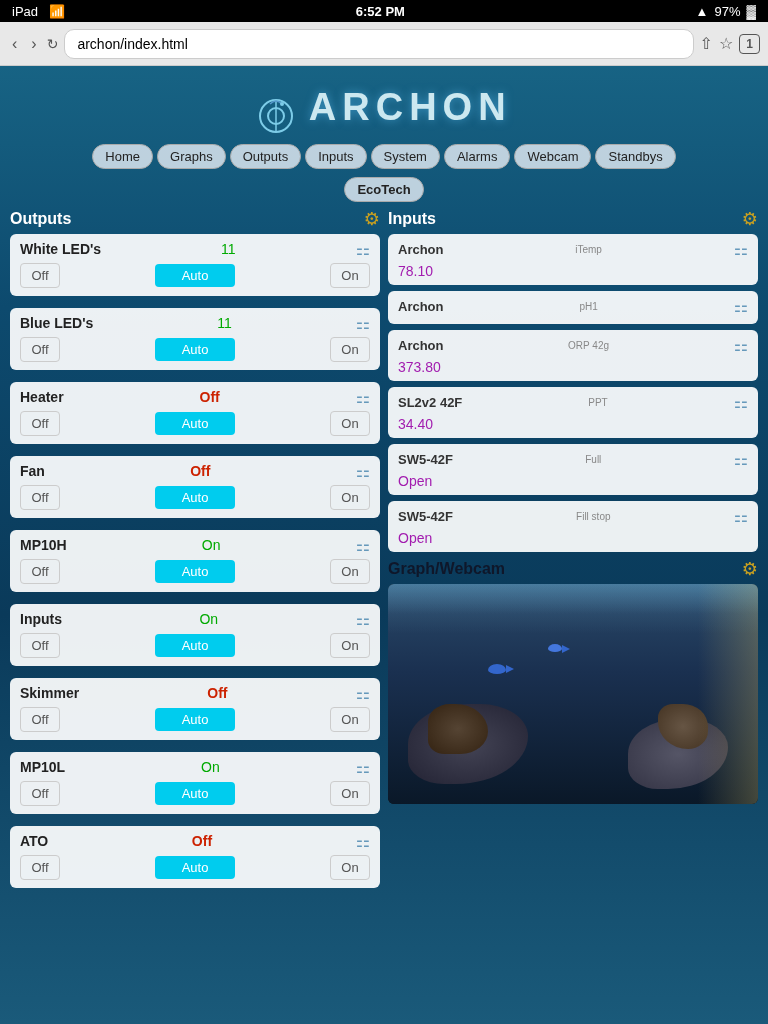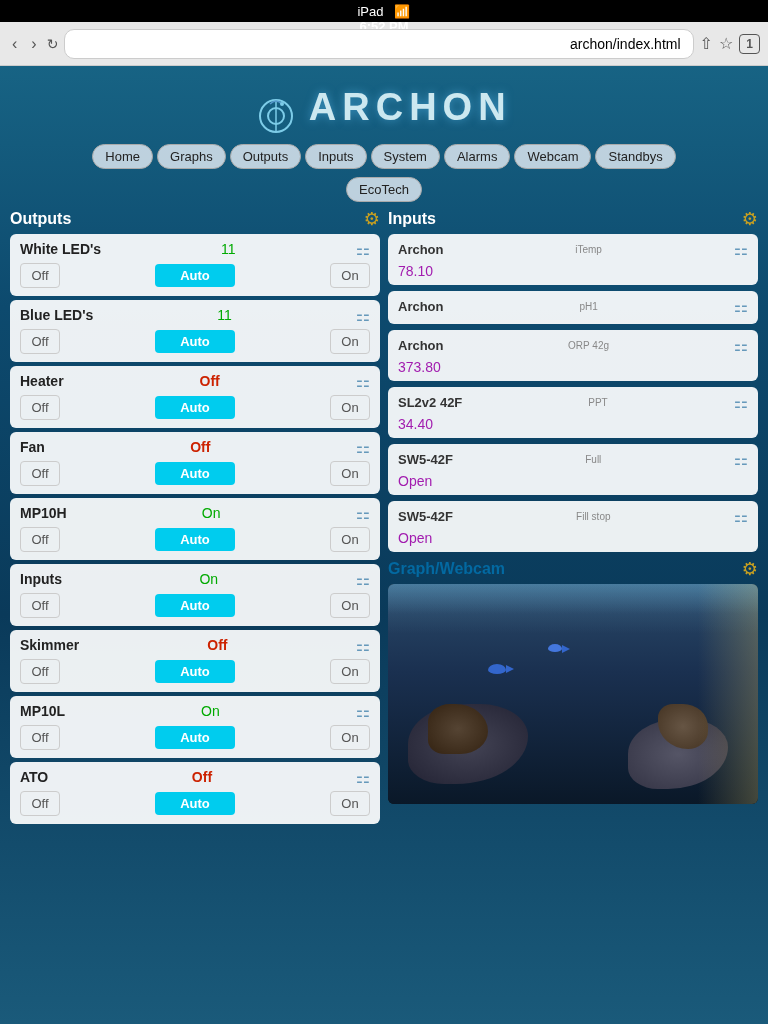--- a/index.html
+++ b/index.html
@@ -22,7 +22,6 @@
       padding: 4px 12px;
       font-size: 13px;
       height: 22px;
-      flex-direction: column;
     }
     .status-bar .time { font-weight: bold; }
     .status-bar .right { display: flex; gap: 6px; align-items: center; }

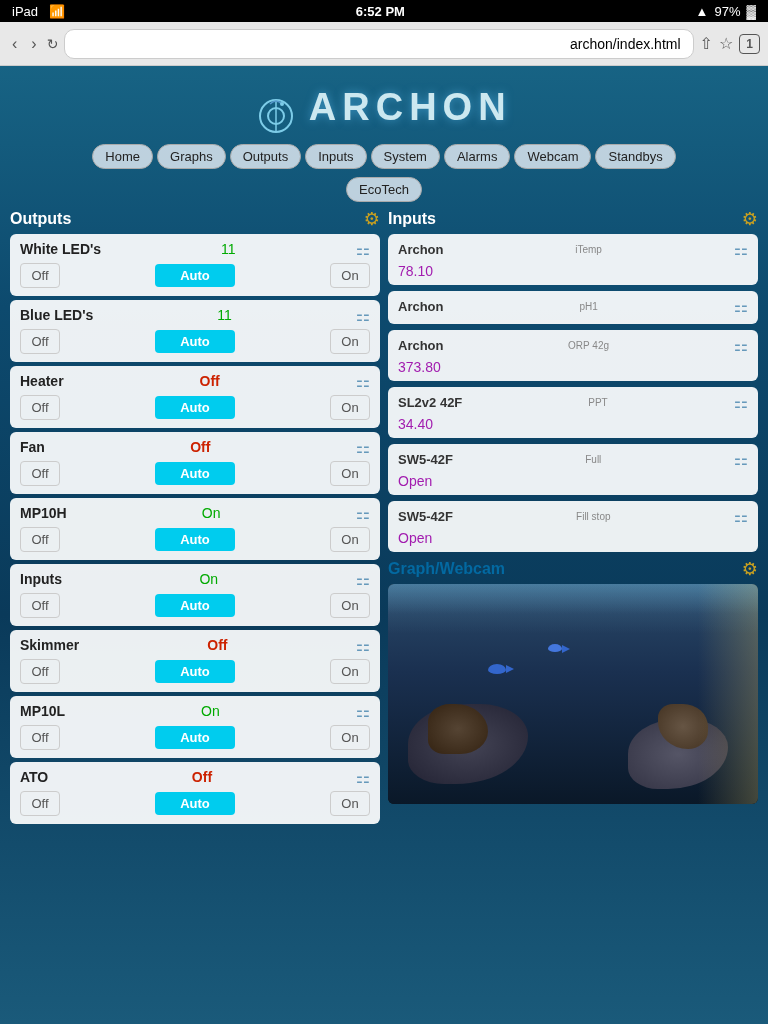--- a/index.html
+++ b/index.html
@@ -59,7 +59,6 @@
       font-size: 14px;
       background: #fff;
       height: 30px;
-      text-align: right;
     }
     .browser-action-btn {
       background: none;

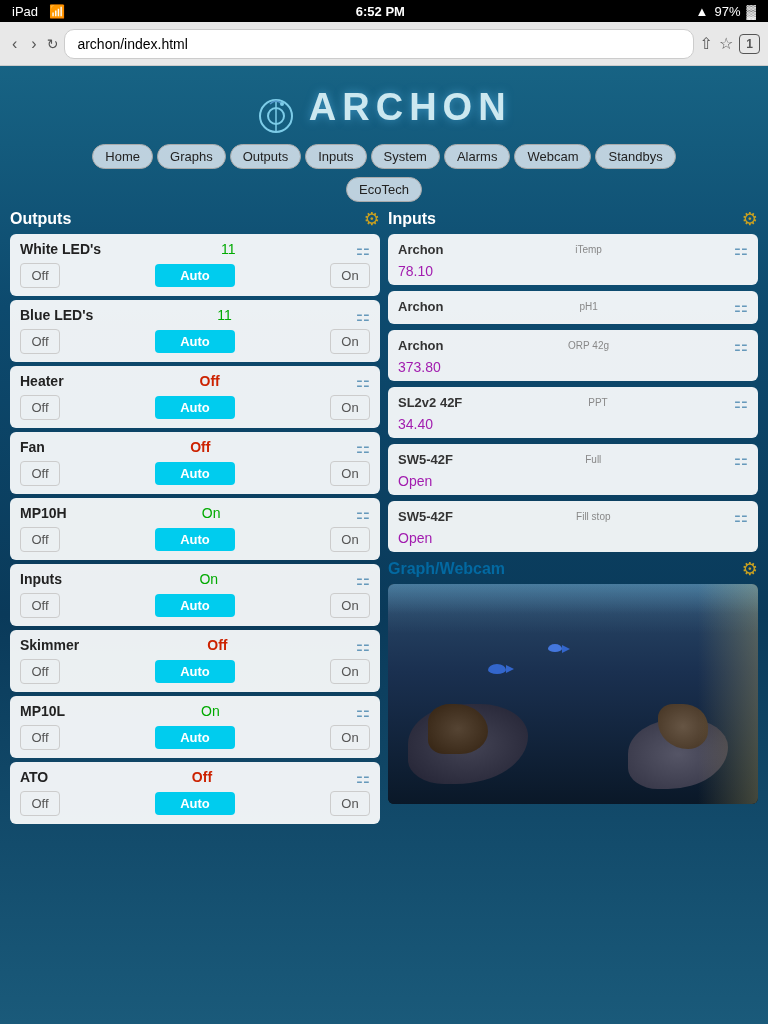--- a/index.html
+++ b/index.html
@@ -121,6 +121,7 @@
     }
     .nav-btn-pill.secondary {
       margin-top: 2px;
+      font-weight: bold;
     }
 
     

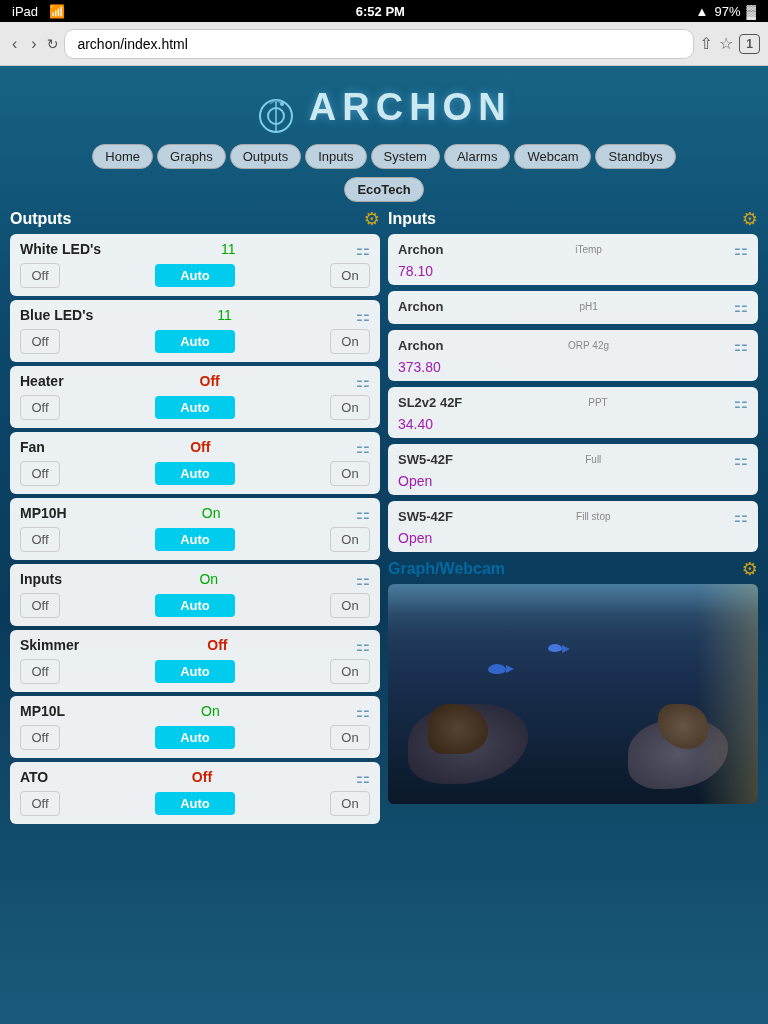--- a/index.html
+++ b/index.html
@@ -155,7 +155,7 @@
     .card {
       background: rgba(255,255,255,0.92);
       border-radius: 6px;
-      margin-bottom: 4px;
+      margin-bottom: 12px;
       padding: 6px 10px 8px;
     }
     .card-row1 {

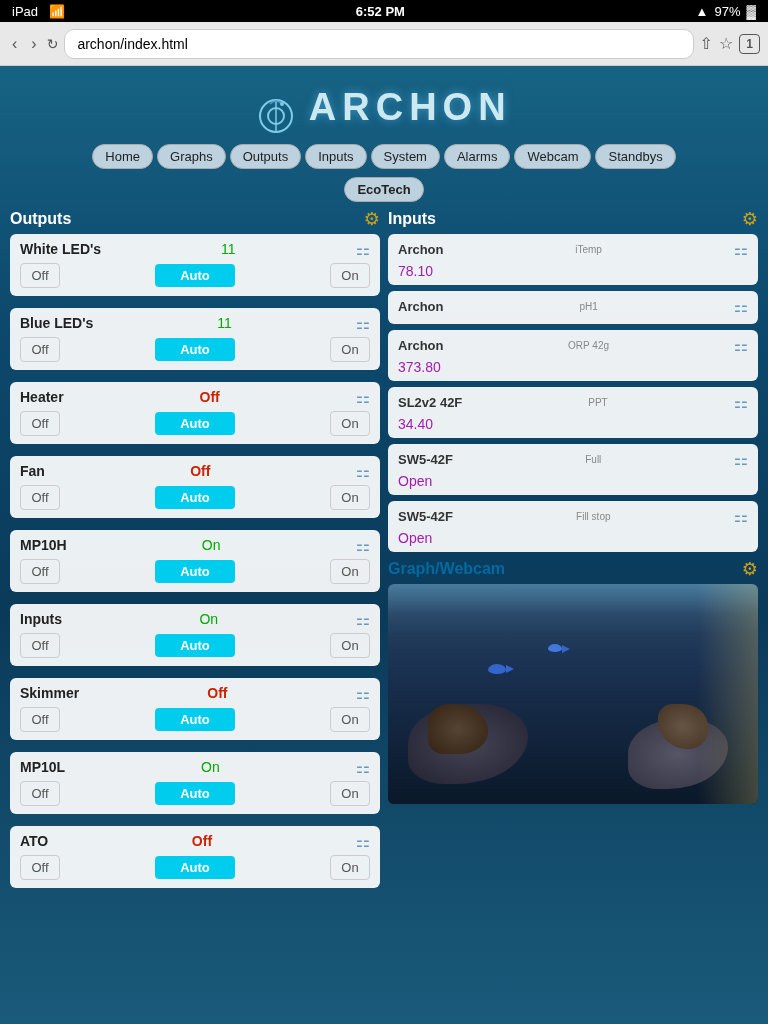--- a/index.html
+++ b/index.html
@@ -195,7 +195,7 @@
       padding: 4px 20px;
       font-size: 13px;
       color: #fff;
-      font-weight: bold;
+      font-weight: normal;
       cursor: pointer;
       min-width: 80px;
     }

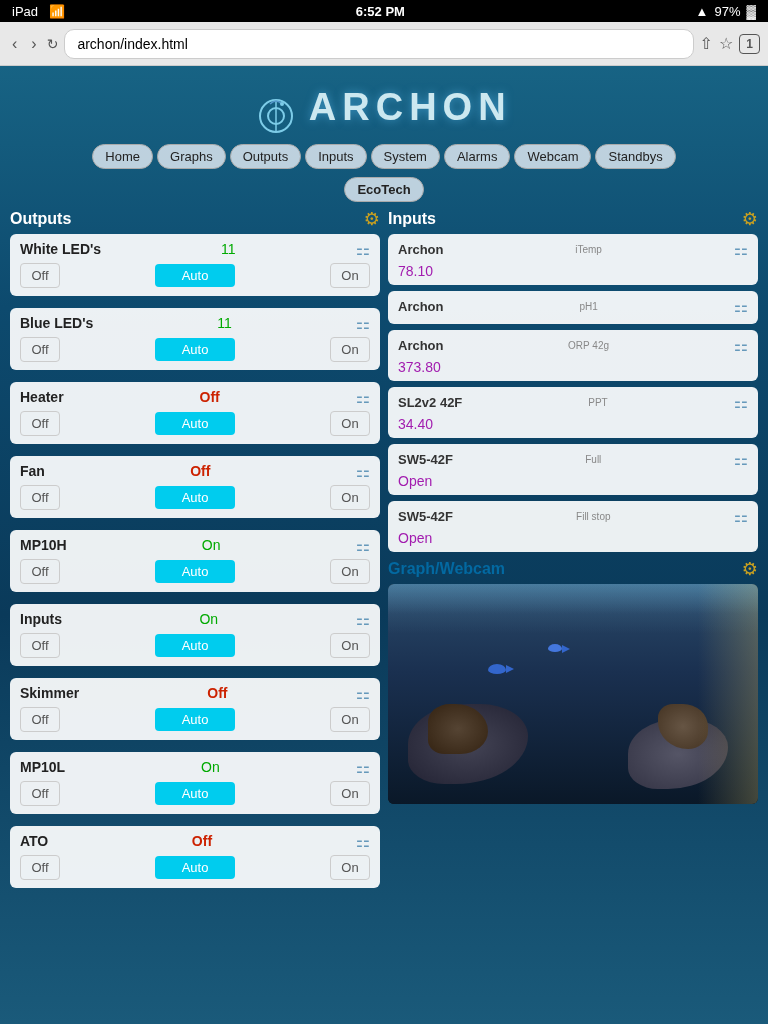--- a/index.html
+++ b/index.html
@@ -227,7 +227,7 @@
       justify-content: space-between;
       margin-bottom: 4px;
     }
-    .graph-title { font-size: 16px; font-weight: bold; color: #0369a1; }
+    .graph-title { font-size: 16px; font-weight: bold; color: #0f172a; }
     .webcam-box {
       background: #111;
       border-radius: 6px;

